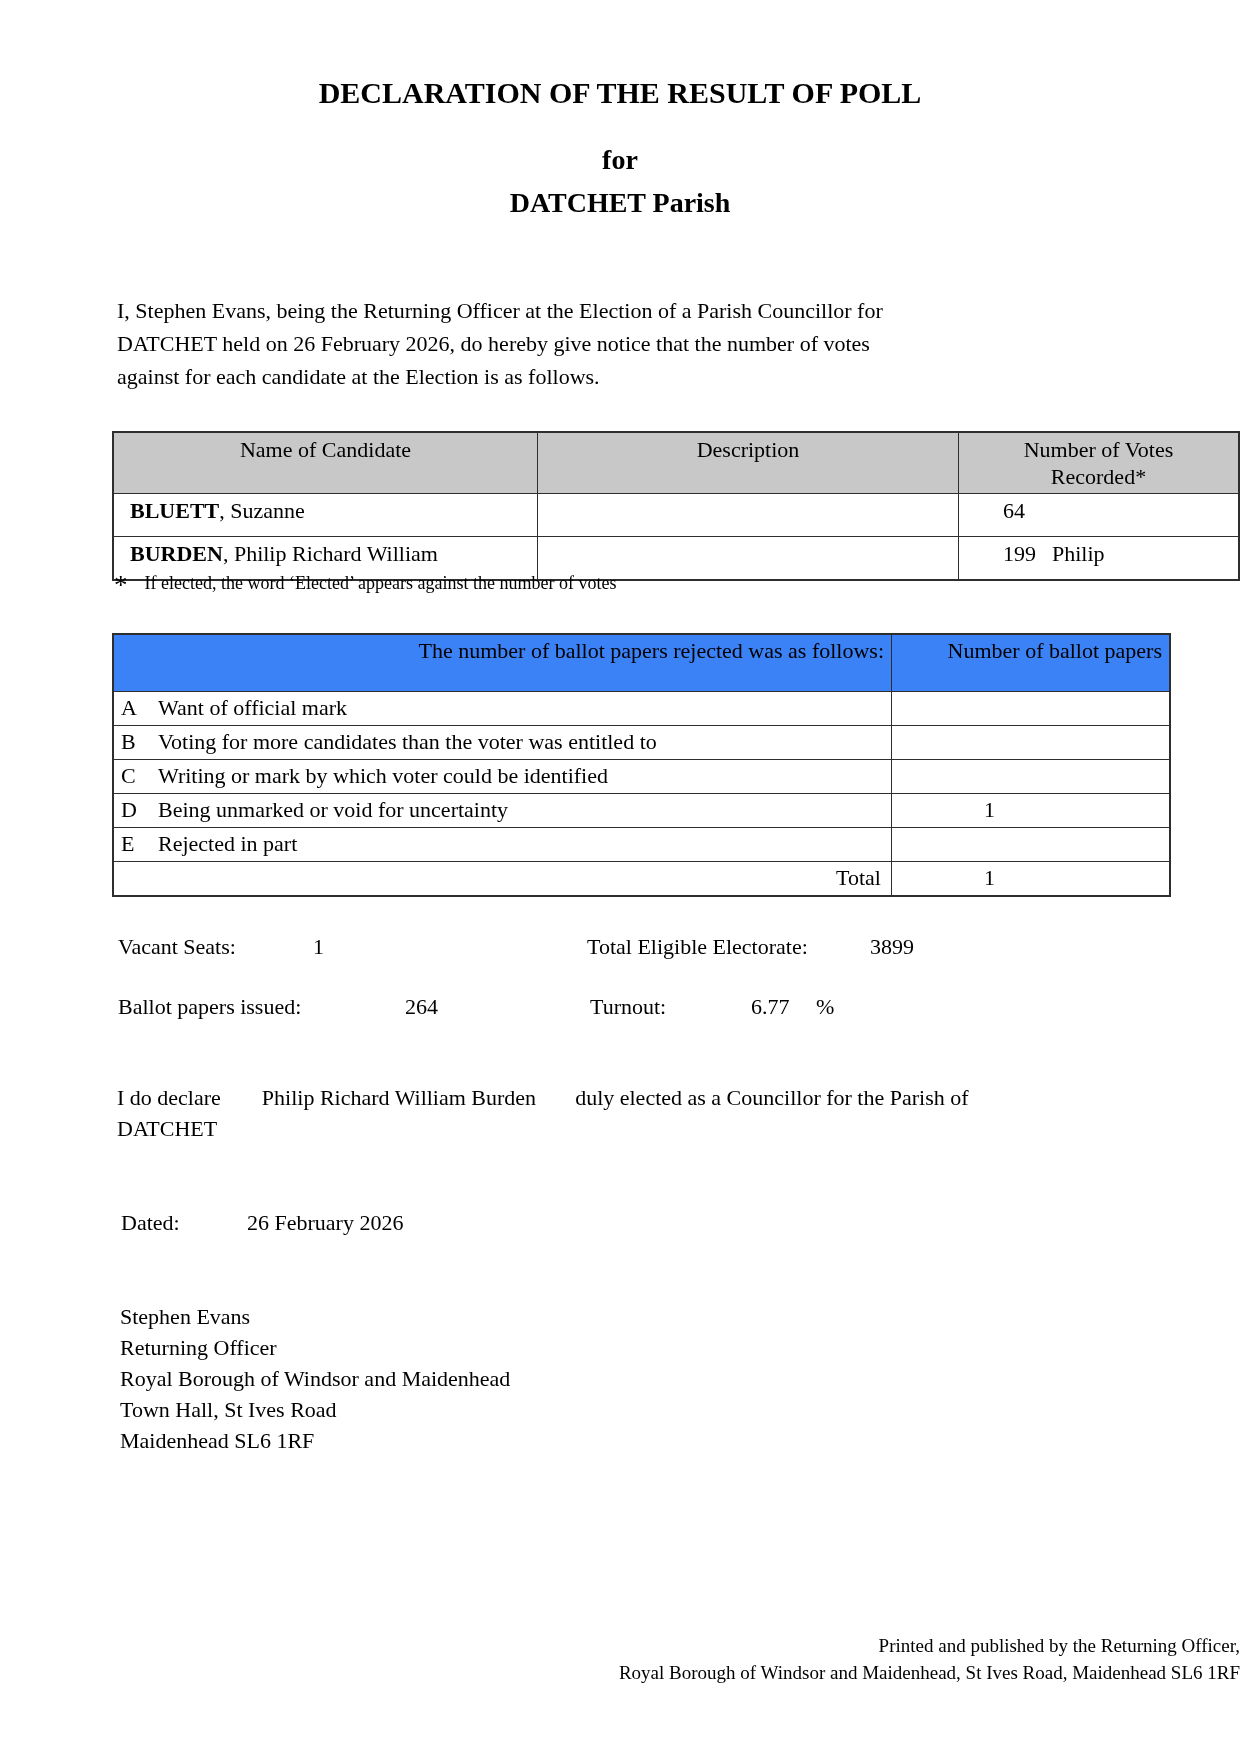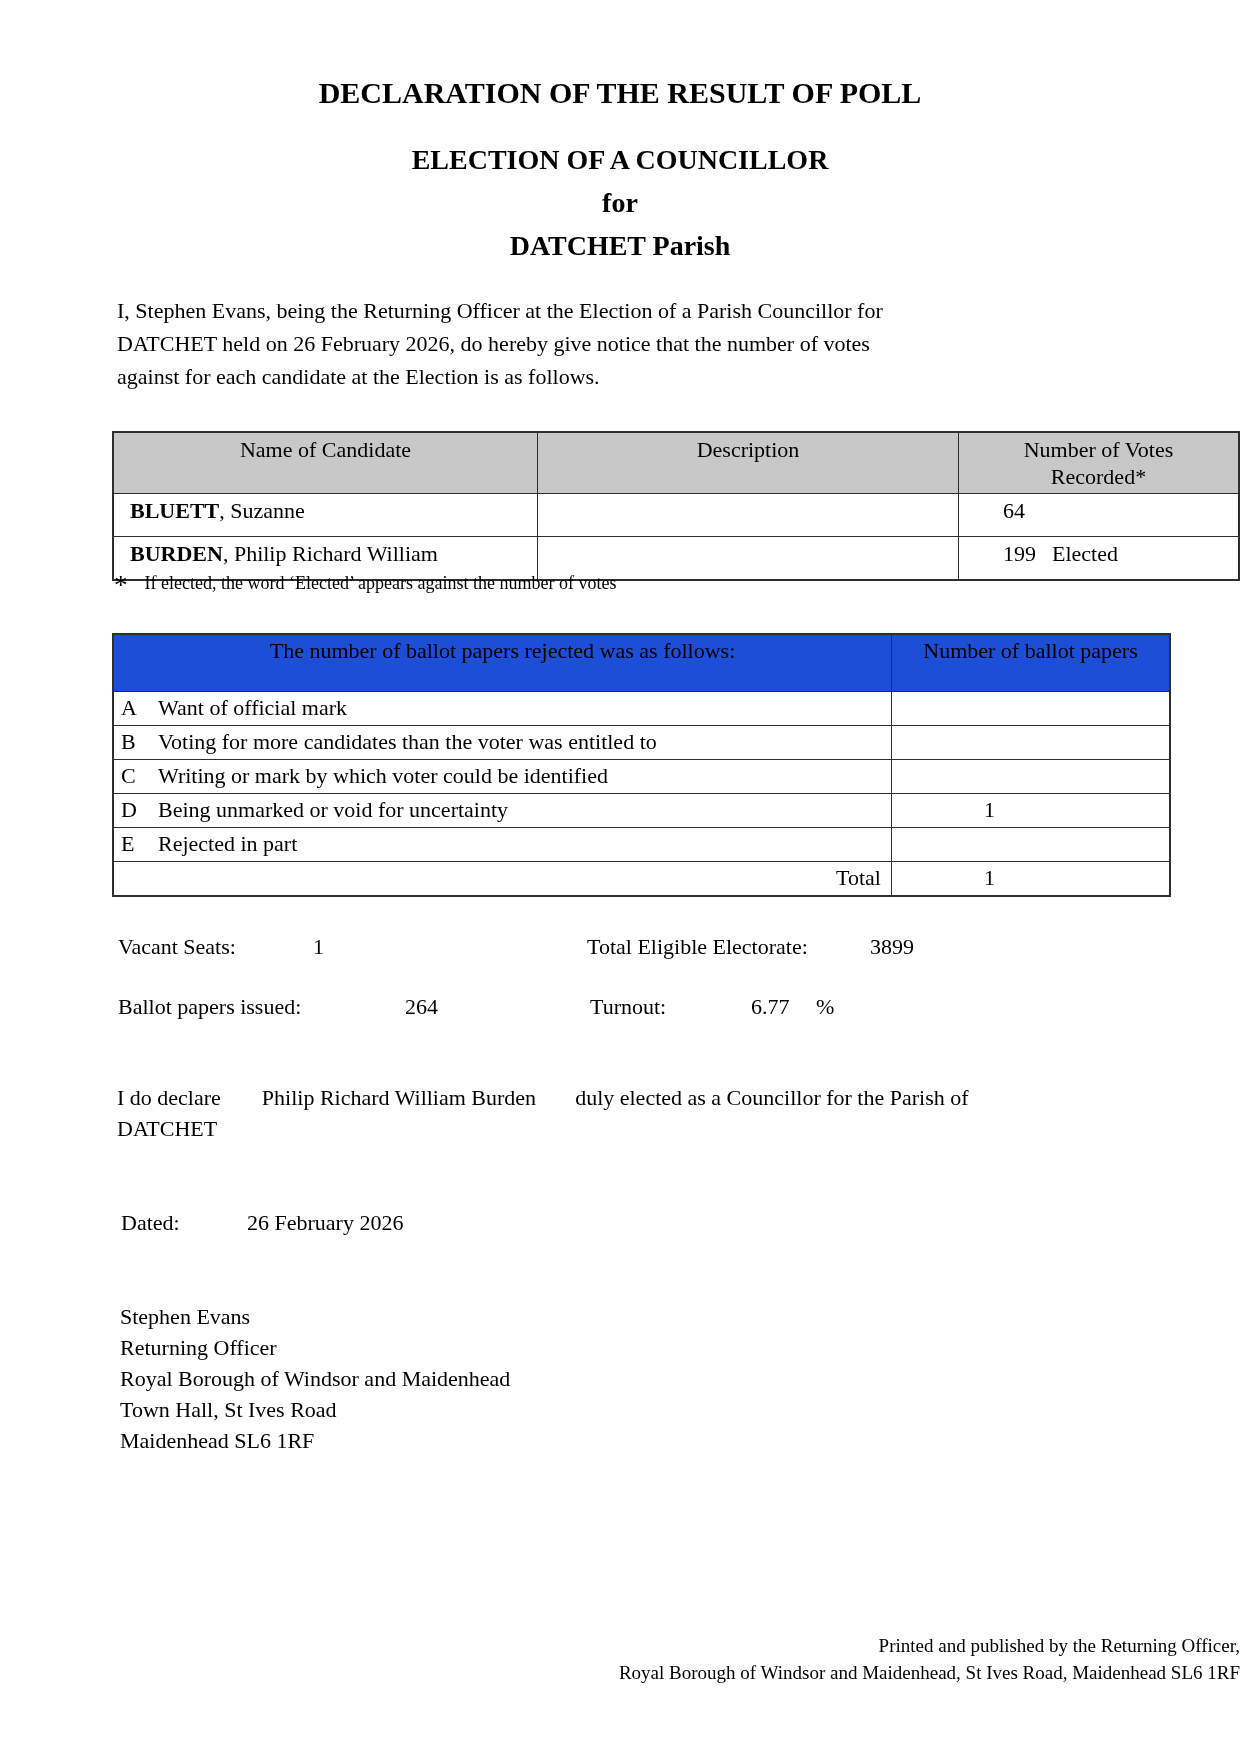--- a/index.html
+++ b/index.html
@@ -71,7 +71,6 @@
   <div class="title">DECLARATION OF THE RESULT OF POLL</div>
 
   <div class="subtitle">
-    <div>ELECTION OF A COUNCILLOR</div>
     <div>for</div>
     <div>DATCHET Parish</div>
   </div>

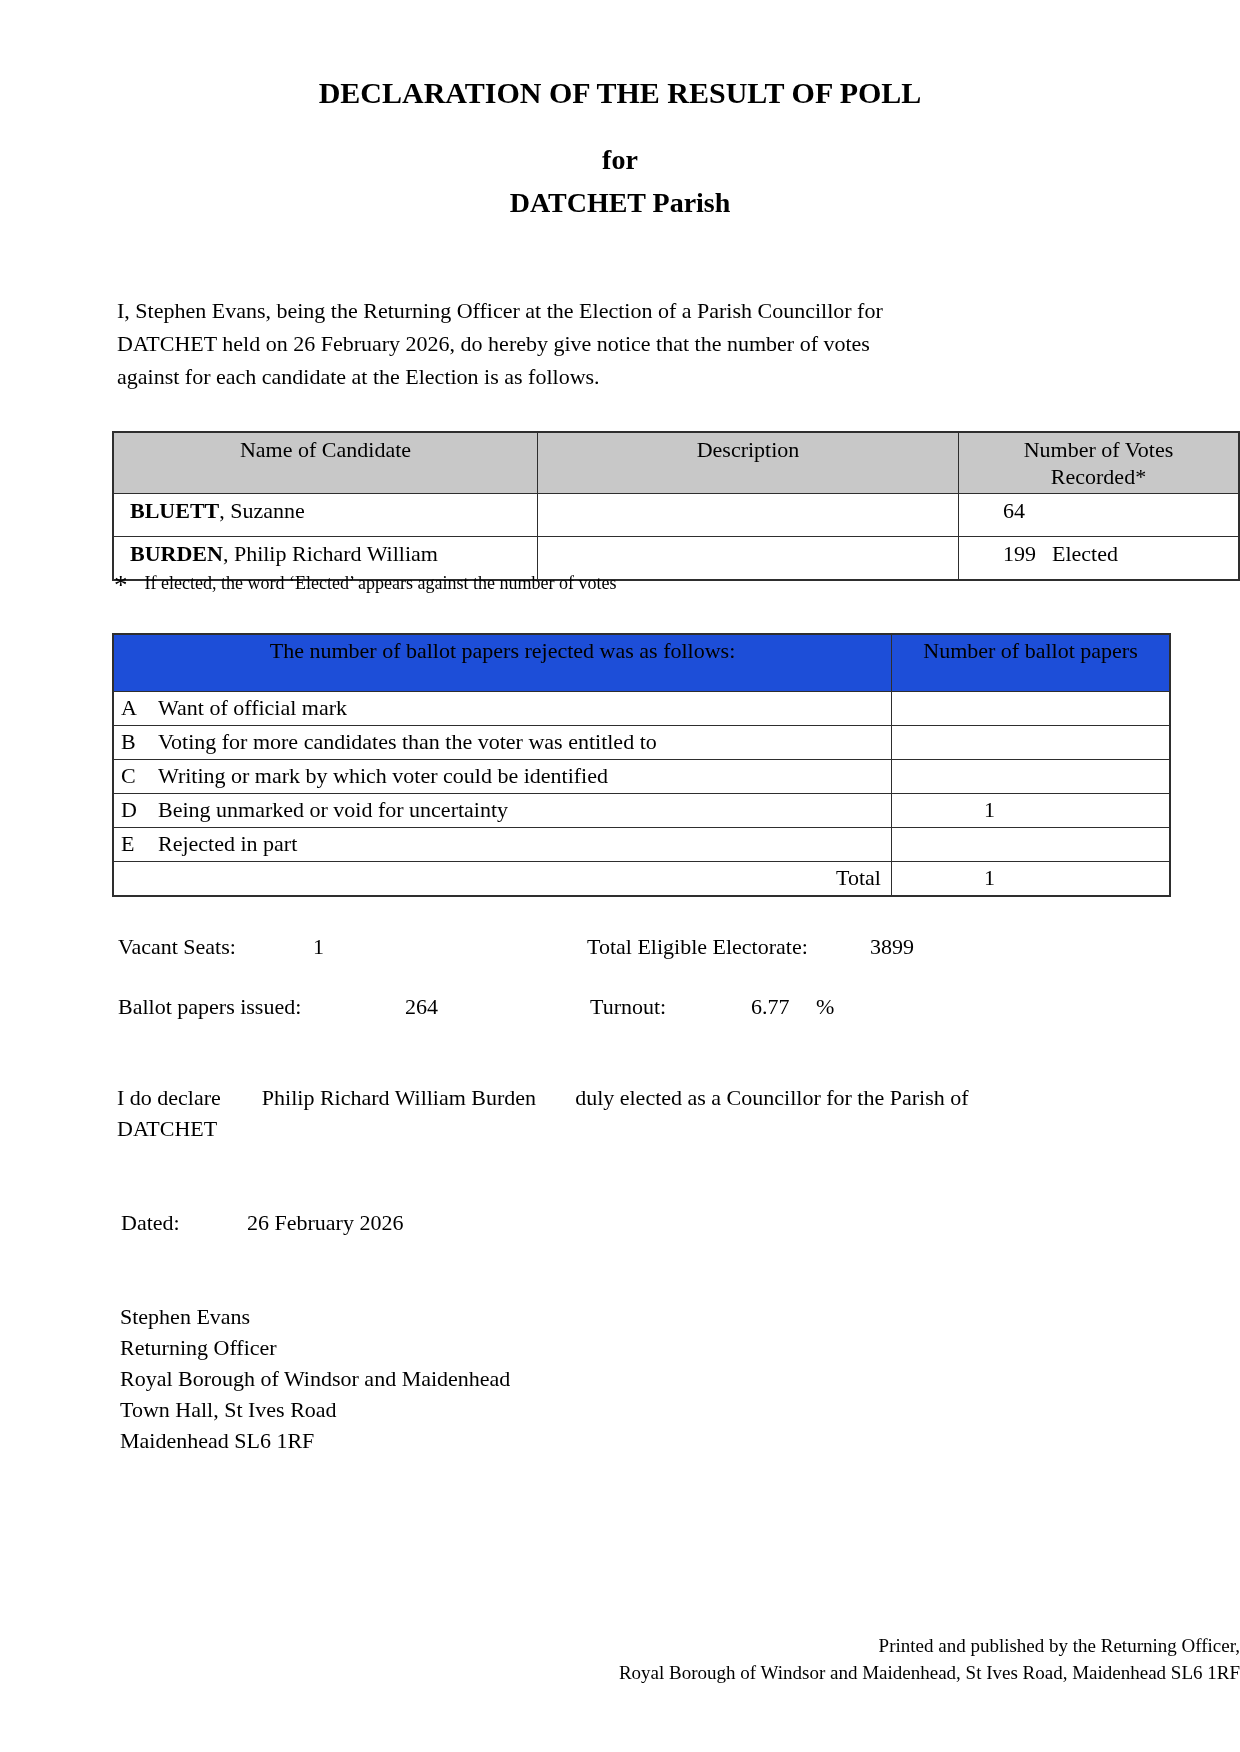--- a/index.html
+++ b/index.html
@@ -96,7 +96,7 @@
     <tr>
       <td class="c1"><span class="bold">BURDEN</span><span>, Philip Richard William</span></td>
       <td class="c2"></td>
-      <td class="c3 votes"><span>199</span><span class="elected-word">Elected</span></td>
+      <td class="c3 votes"><span>199</span><span class="elected-word">Philip</span></td>
     </tr>
   </tbody>
     </table>

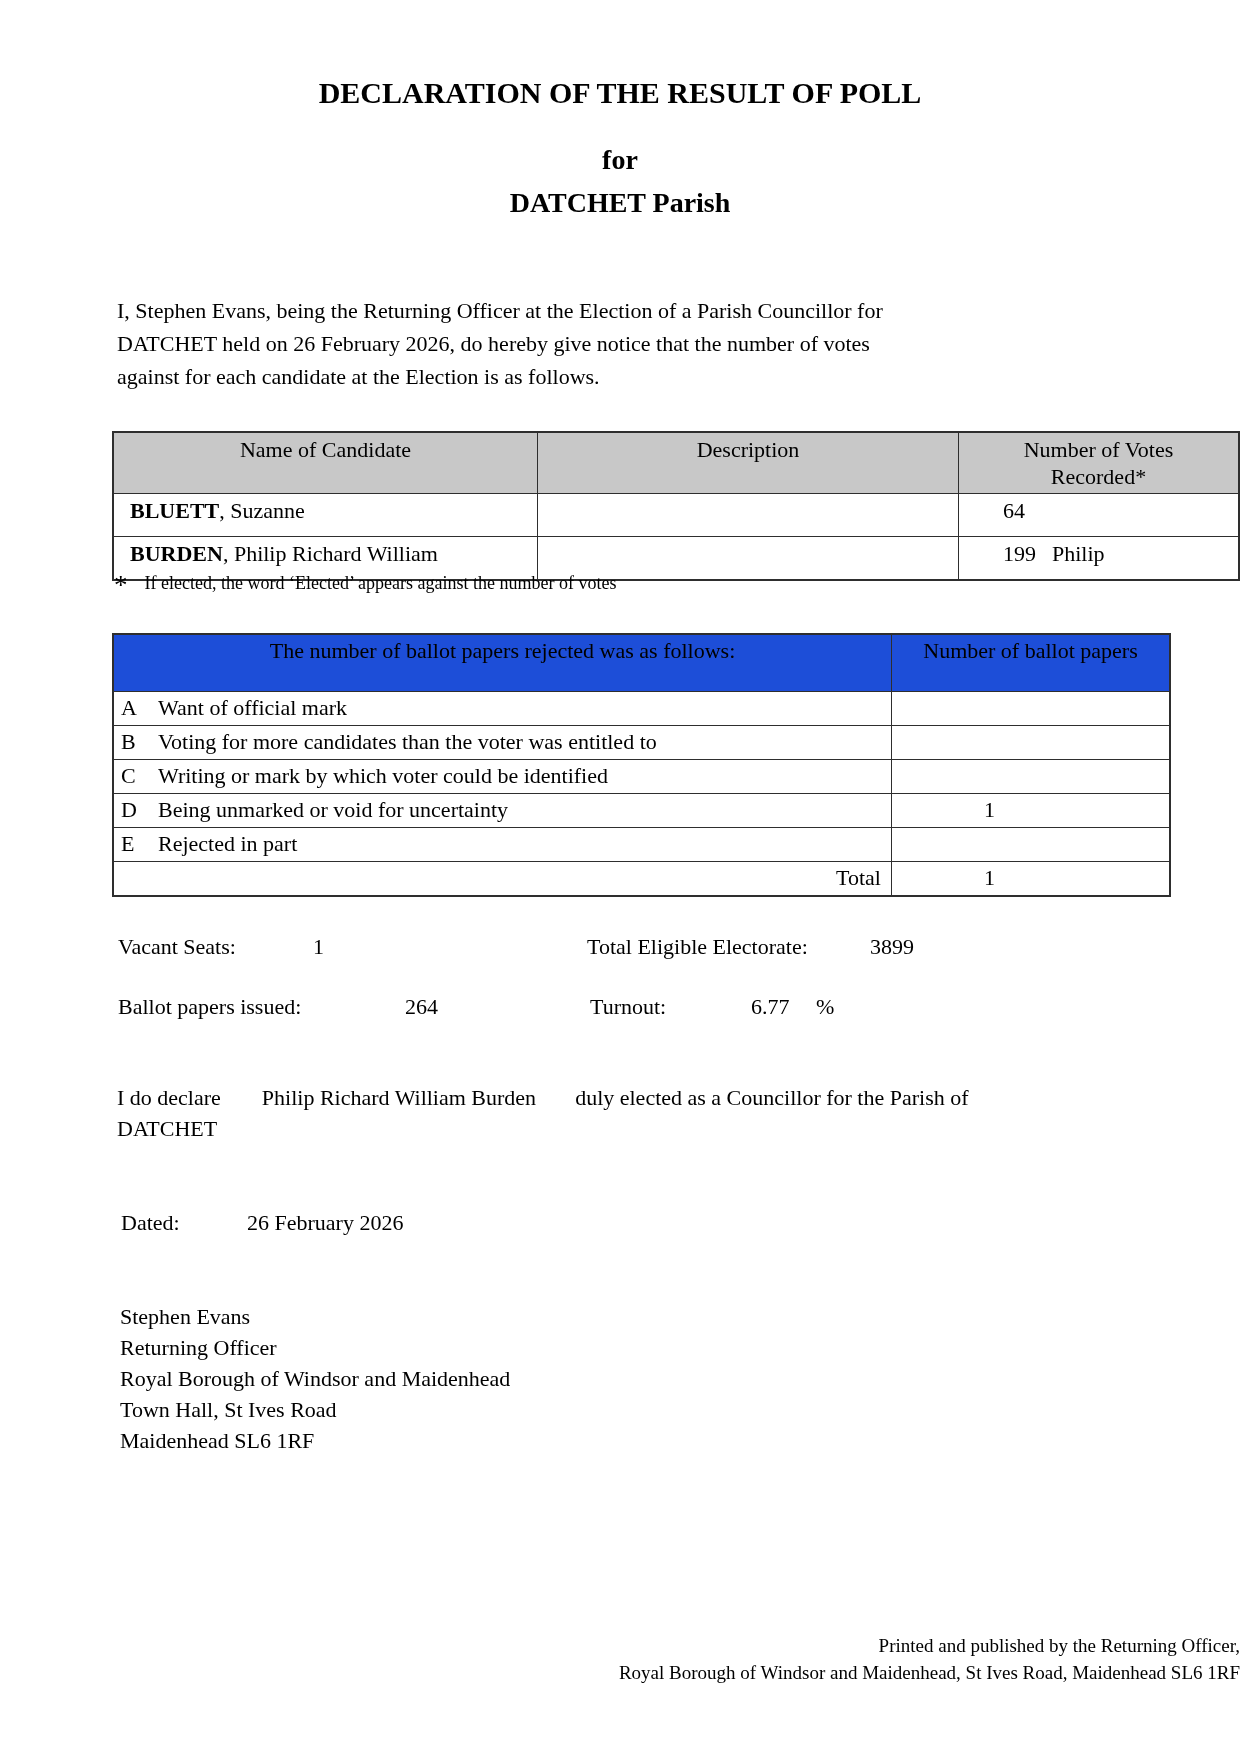--- a/index.html
+++ b/index.html
@@ -35,7 +35,7 @@
   .t2{position:absolute;top:633px;left:112px;width:1026px;border:2px solid #2e2e2e;}
   .t2 th,.t2 td{border:1px solid #2e2e2e;font-size:22px;font-weight:normal;
                 vertical-align:top;padding:2px 7px;line-height:27px;overflow:hidden;}
-  .t2 th{background:#1d4ed8;text-align:center;height:52px;margin-top:8px;}
+  .t2 th{background:#3b82f6;text-align:right;height:52px;margin-top:8px;}
   .t2 .cL{width:763px;} .t2 .cR{width:263px;}
   .t2 td{height:29px;}
   .t2 .code{display:inline-block;width:37px;}

